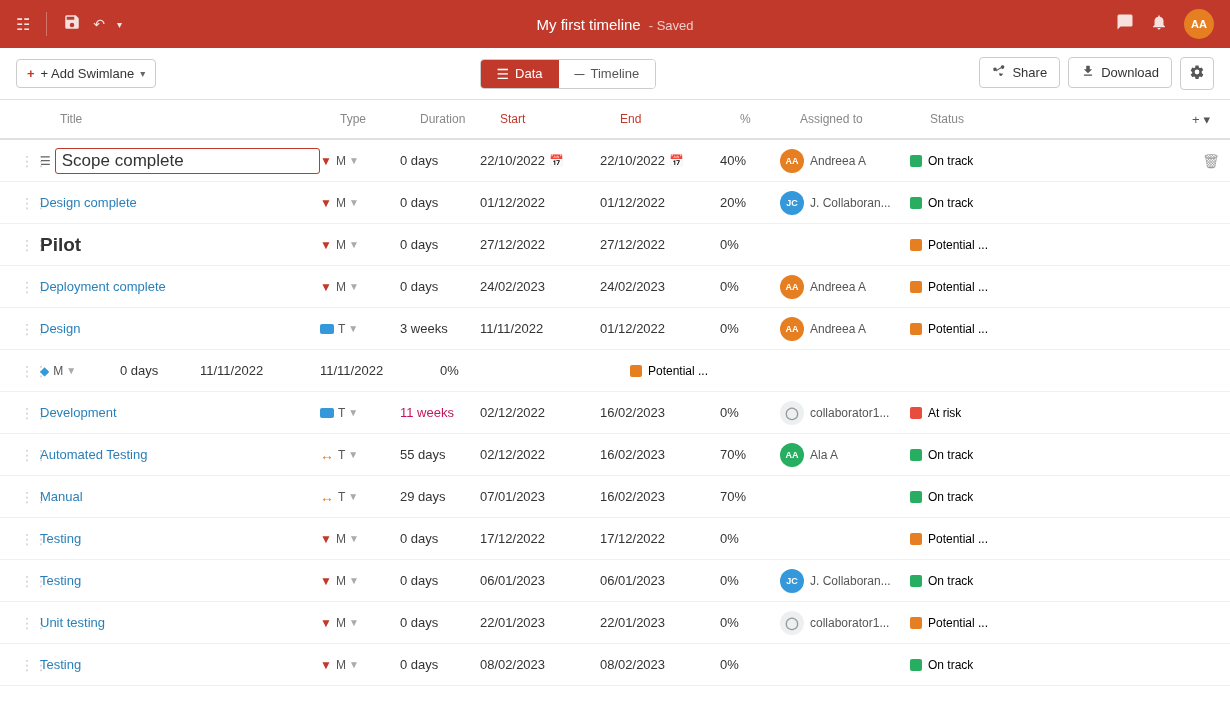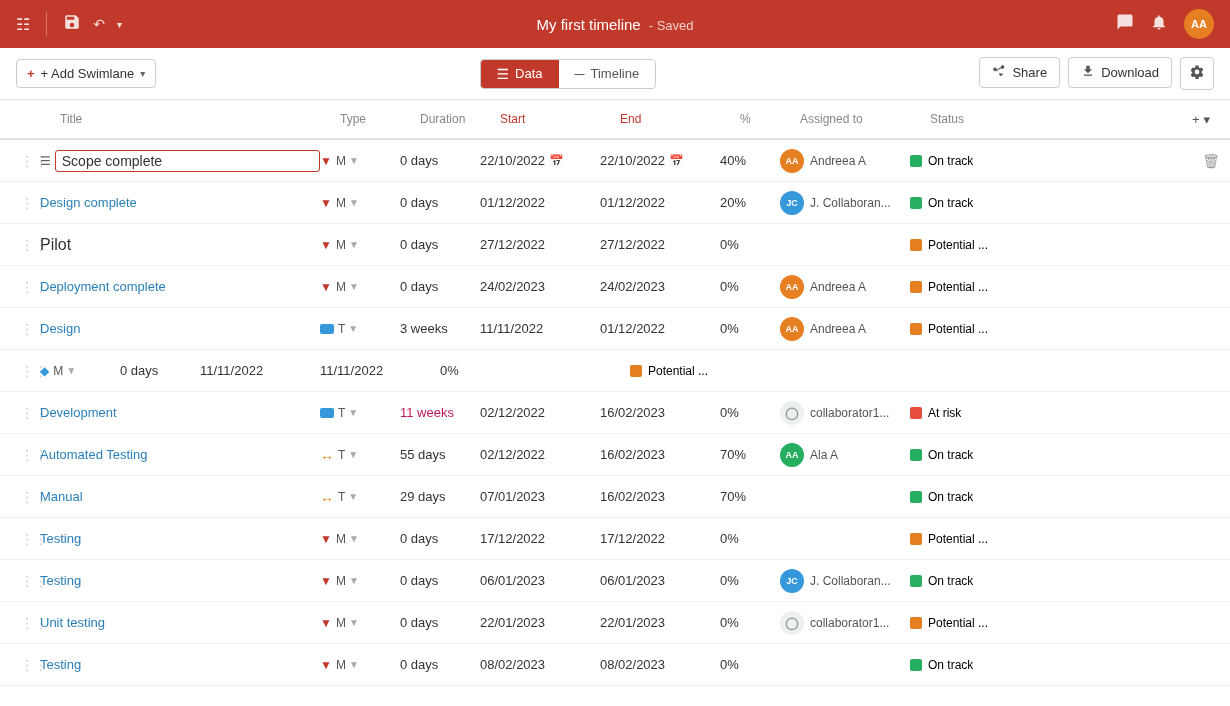--- a/index.html
+++ b/index.html
@@ -97,7 +97,7 @@
     .row-title-cell { width: 280px; display: flex; align-items: center; }
     .row-title-input {
       width: 270px; border: 1px solid #c0392b; border-radius: 3px;
-      padding: 2px 6px; font-size: 14px; color: #333; outline: none;
+      padding: 2px 6px; font-size: 17px; color: #333; outline: none;
     }
     .row-title-link { color: #2980b9; text-decoration: none; font-size: 13px; }
     .row-title-text { color: #333; font-size: 16px; }

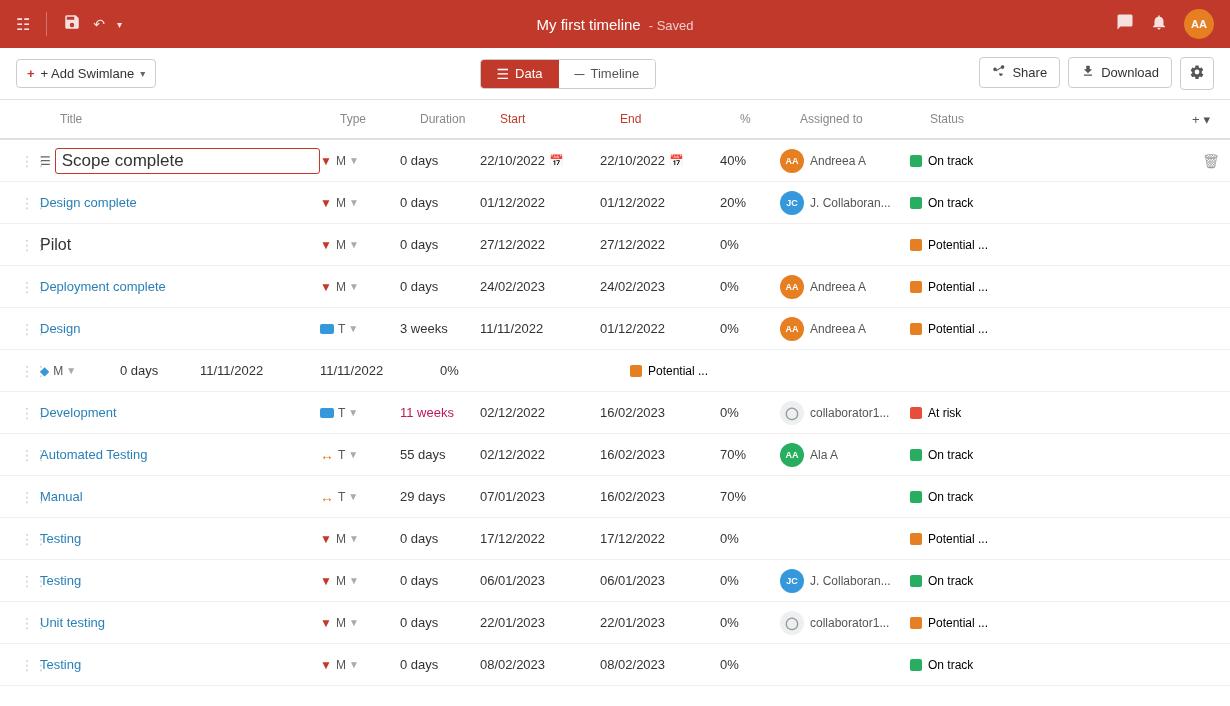--- a/index.html
+++ b/index.html
@@ -100,7 +100,7 @@
       padding: 2px 6px; font-size: 17px; color: #333; outline: none;
     }
     .row-title-link { color: #2980b9; text-decoration: none; font-size: 13px; }
-    .row-title-text { color: #333; font-size: 16px; }
+    .row-title-text { color: #333; font-size: 19px; font-weight: bold; }
     .row-type { width: 80px; display: flex; align-items: center; gap: 2px; font-size: 12px; color: #555; }
     .row-duration { width: 80px; font-size: 13px; color: #333; }
     .row-start { width: 120px; font-size: 13px; color: #333; display: flex; align-items: center; gap: 4px; }

